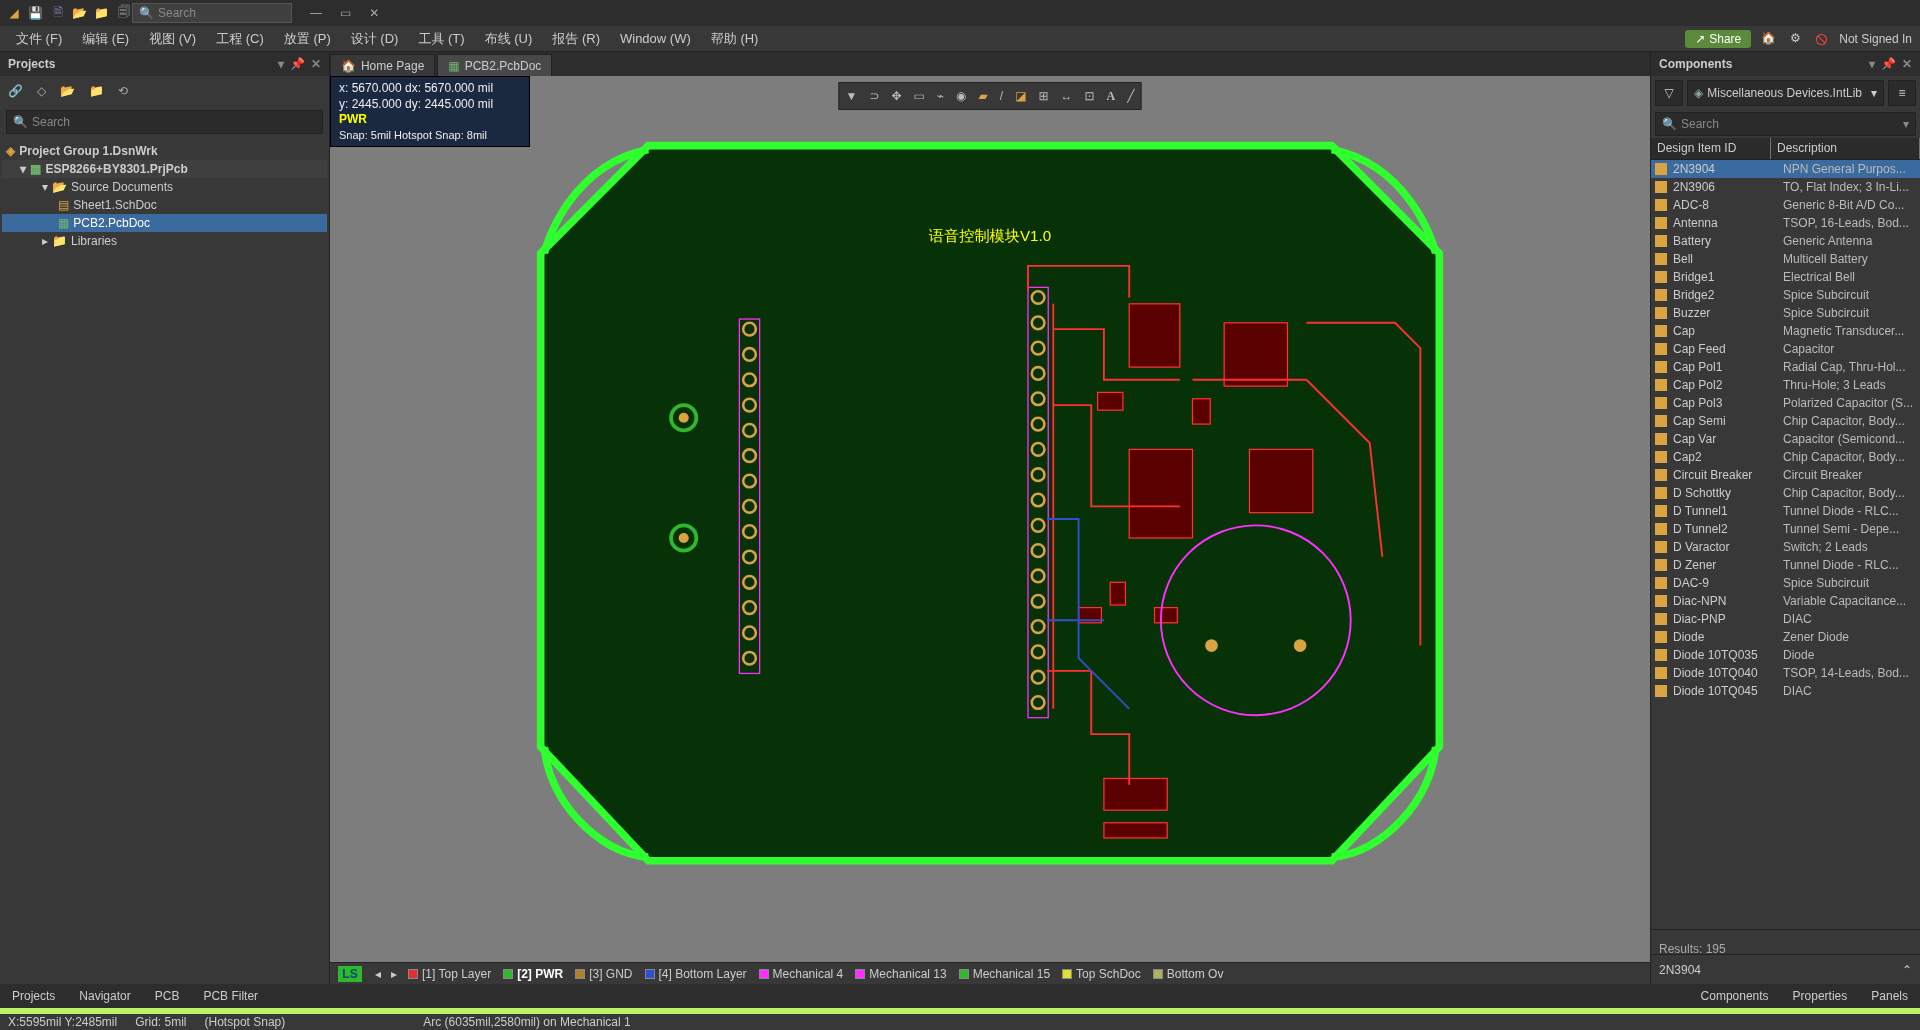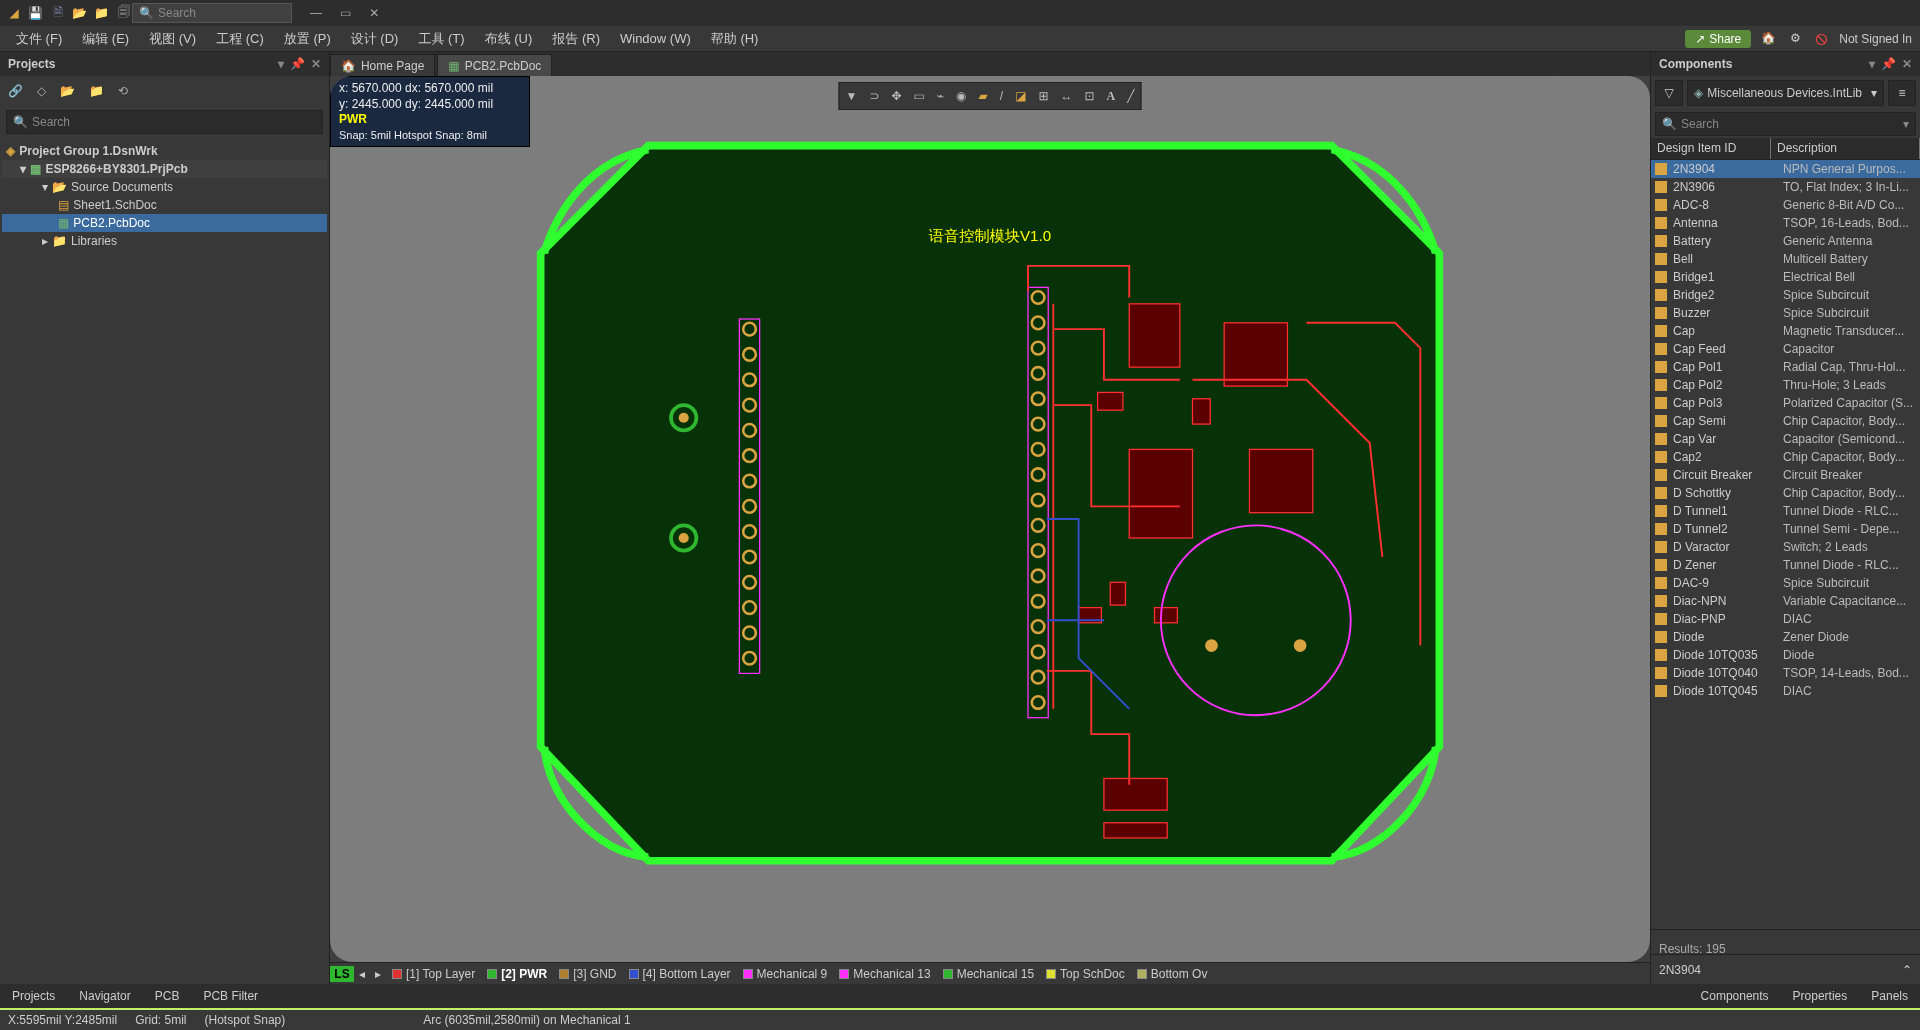--- a/index.html
+++ b/index.html
@@ -48,7 +48,7 @@
 .doc-tabs { height: 24px; background: #2d2d2d; display: flex; align-items: flex-end; }
 .doc-tab { height: 22px; padding: 0 10px; display: flex; align-items: center; gap: 5px; background: #383838; border: 1px solid #222; border-bottom: none; margin-right: 2px; font-size: 12px; }
 .doc-tab.active { background: #484848; }
-.canvas-wrap { flex: 1; background: #7d7d7d; position: relative; overflow: hidden; border-radius: 22px; }
+.canvas-wrap { flex: 1; background: #7d7d7d; position: relative; overflow: hidden; }
 .coord-box { position: absolute; left: 0; top: 0; background: #1a2840; border: 1px solid #000; color: #eee; padding: 4px 8px; font-family: monospace; font-size: 13px; line-height: 1.3; width: 200px; z-index: 5; }
 .coord-box .net { color: #ffff00; font-weight: bold; }
 .pcb-toolbar { position: absolute; top: 6px; left: 50%; transform: translateX(-50%); height: 28px; background: #383838; border: 1px solid #222; display: flex; align-items: center; padding: 0 6px; gap: 12px; z-index: 5; }

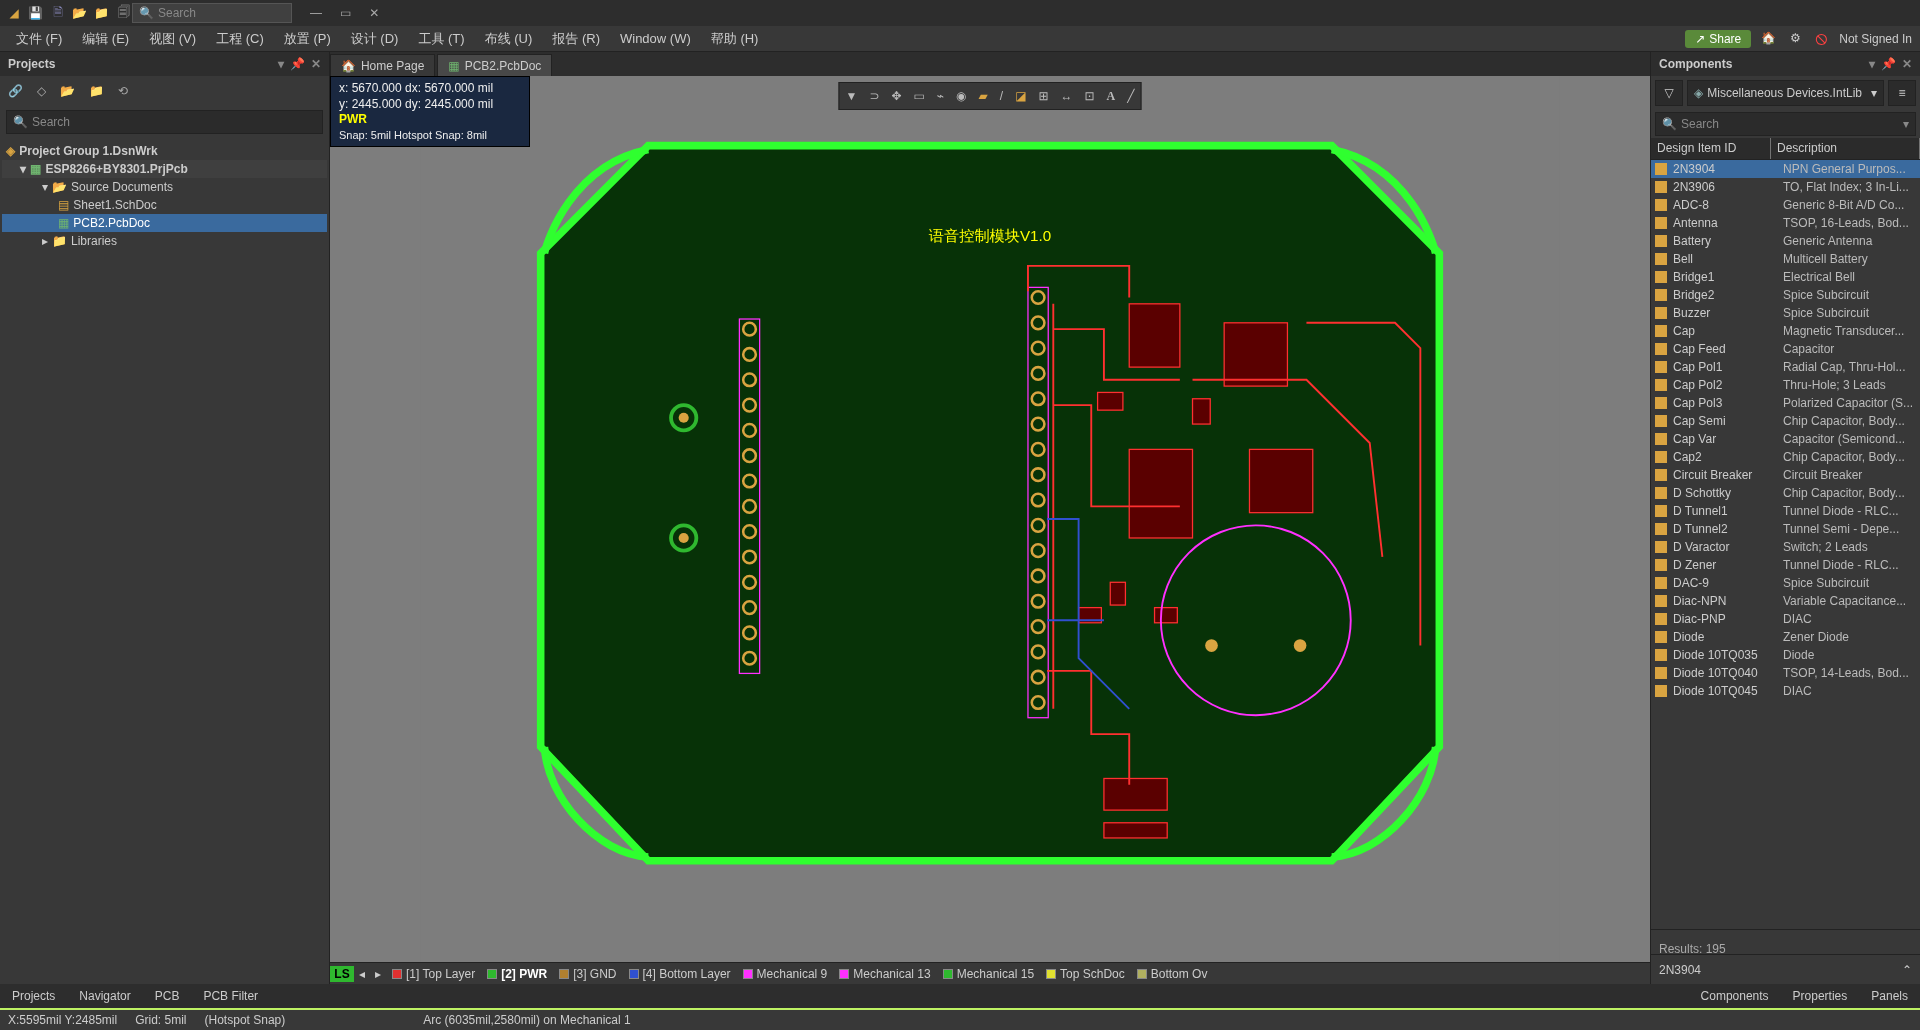--- a/index.html
+++ b/index.html
@@ -60,7 +60,7 @@
 .layer-row .lt-tab { padding: 0 6px; display: flex; align-items: center; gap: 4px; }
 .layer-row .lt-active { color: #fff; font-weight: bold; }
 .layer-sq { width: 10px; height: 10px; border: 1px solid #888; display: inline-block; }
-.ls-btn { background: #2fb82f; width: 24px; height: 16px; color: #000000; text-align: center; line-height: 16px; font-weight: bold; margin: 0 0; }
+.ls-btn { background: #2fb82f; width: 24px; height: 16px; color: #0c4a6e; text-align: center; line-height: 16px; font-weight: bold; margin: 0 8px; }
 .arrow-btn { width: 16px; text-align: center; }
 
 

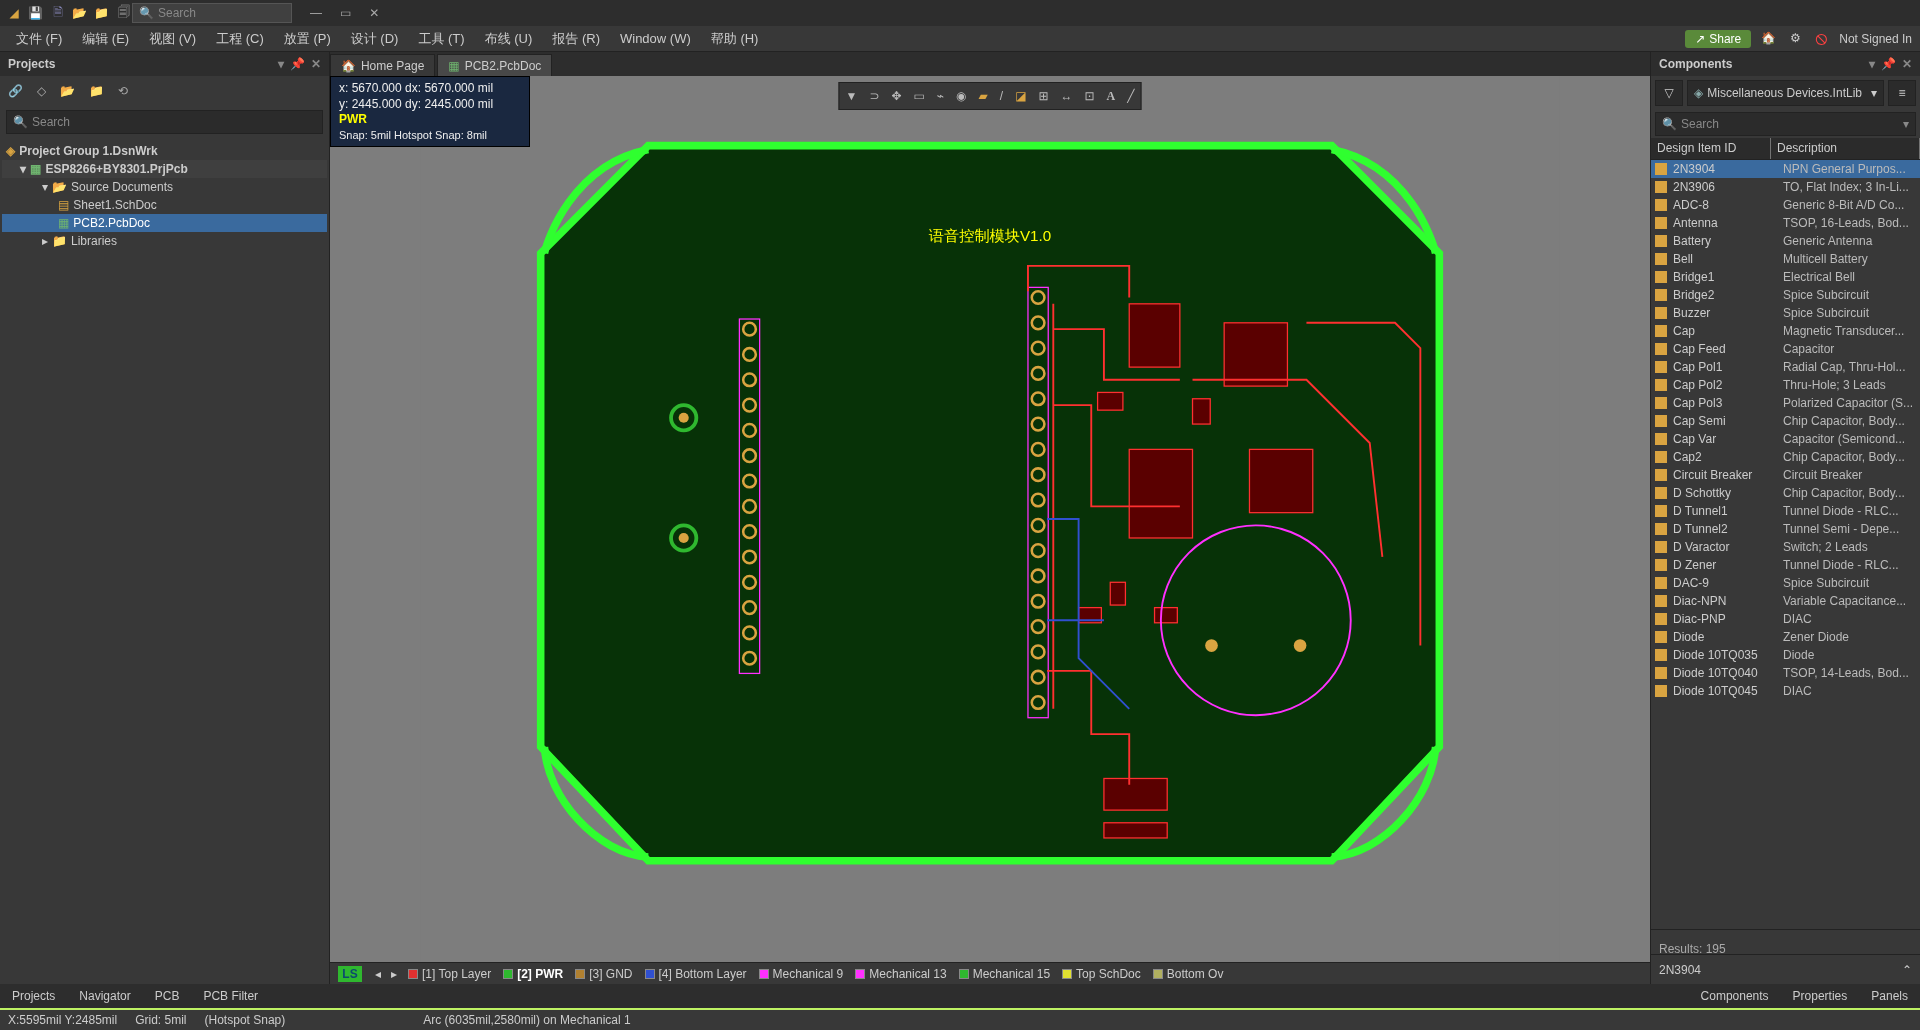--- a/index.html
+++ b/index.html
@@ -339,7 +339,7 @@
         </span>
       <span class="lt-tab">
           <span class="layer-sq" style="background:#ff30ff"></span>
-          <span>Mechanical 9</span>
+          <span>Mechanical 4</span>
         </span>
       <span class="lt-tab">
           <span class="layer-sq" style="background:#ff30ff"></span>

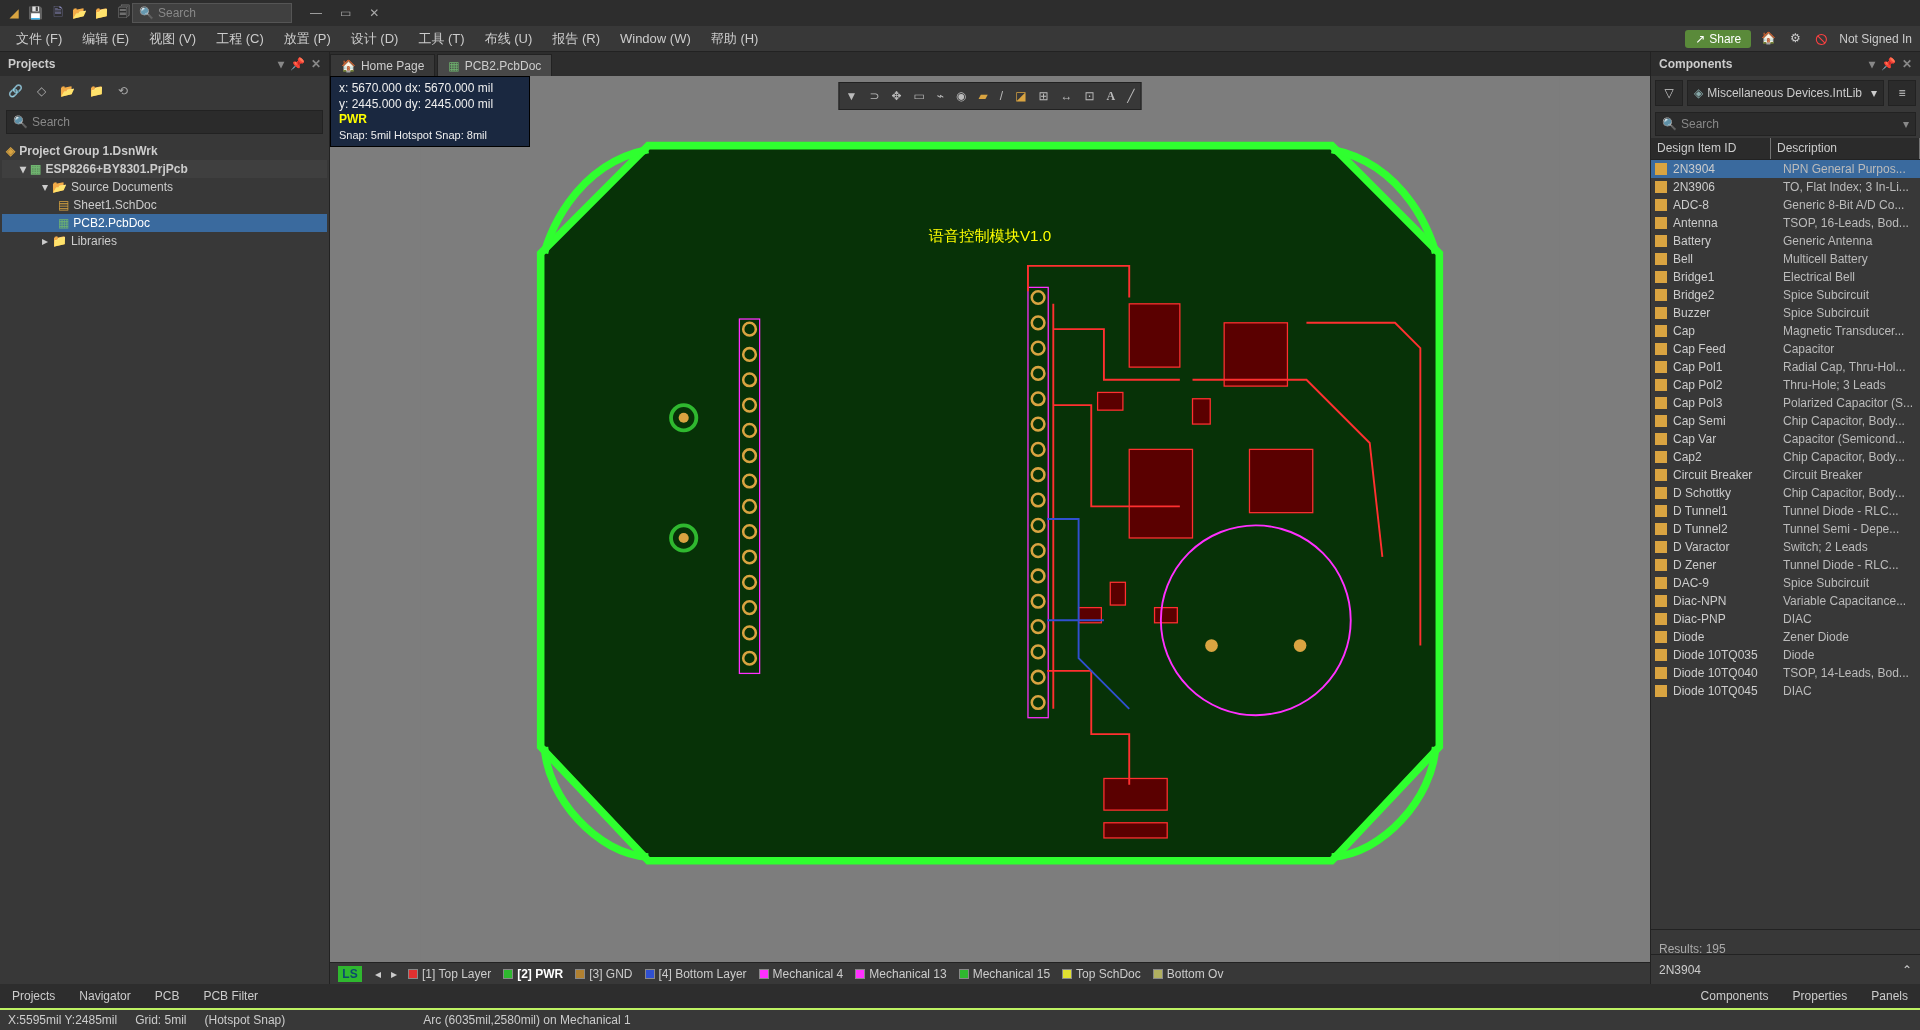--- a/index.html
+++ b/index.html
@@ -88,7 +88,7 @@
 .bottom-tab-row .panels-lbl { padding: 4px 12px; }
 
 
-.statusbar { height: 22px; background: #383838; display: flex; align-items: center; padding: 0 8px; font-size: 12px; color: #ccc; border-top: 2px solid #bef264; }
+.statusbar { height: 22px; background: #383838; display: flex; align-items: center; padding: 0 8px; font-size: 12px; color: #ccc; border-top: 6px solid #bef264; }
 .statusbar .seg { margin-right: 18px; }
 .statusbar .right-seg { margin-left: auto; }
 

